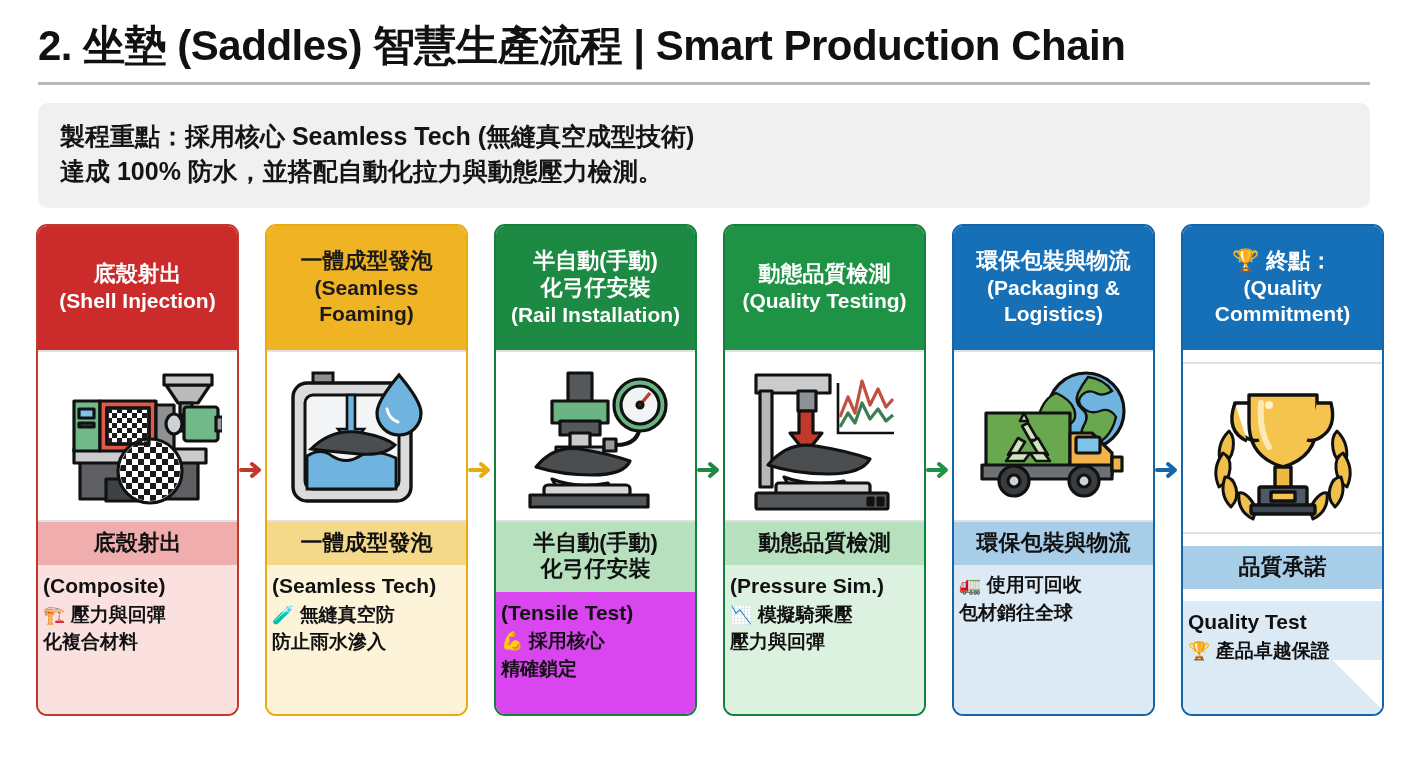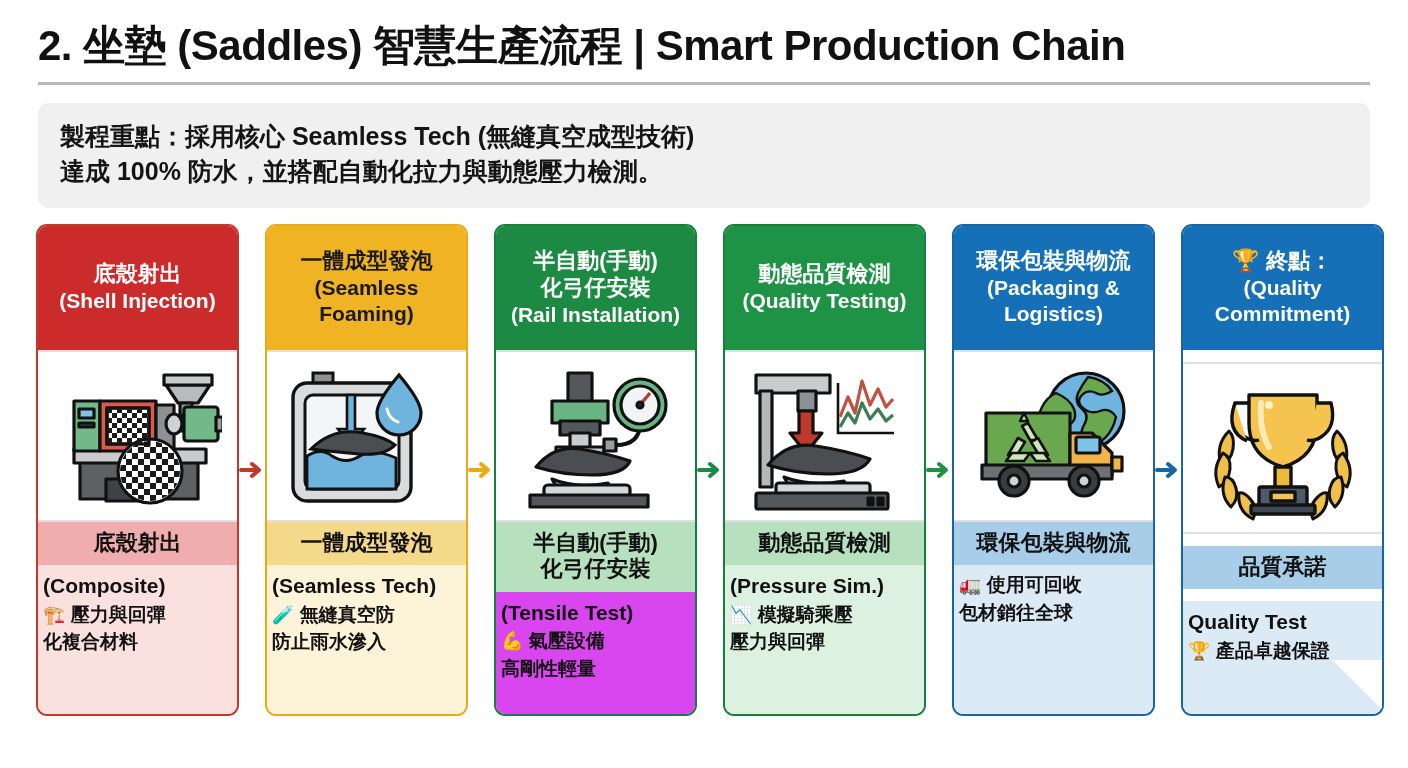--- a/index.html
+++ b/index.html
@@ -362,7 +362,7 @@
         <div class="foot-en">(Tensile Test)</div>
         <div class="foot-note">
           <span class="emo">💪</span>
-          <span>氣壓設備</span>
+          <span>採用核心</span>
         </div>
         <div class="foot-note">高剛性輕量</div>
       </div>

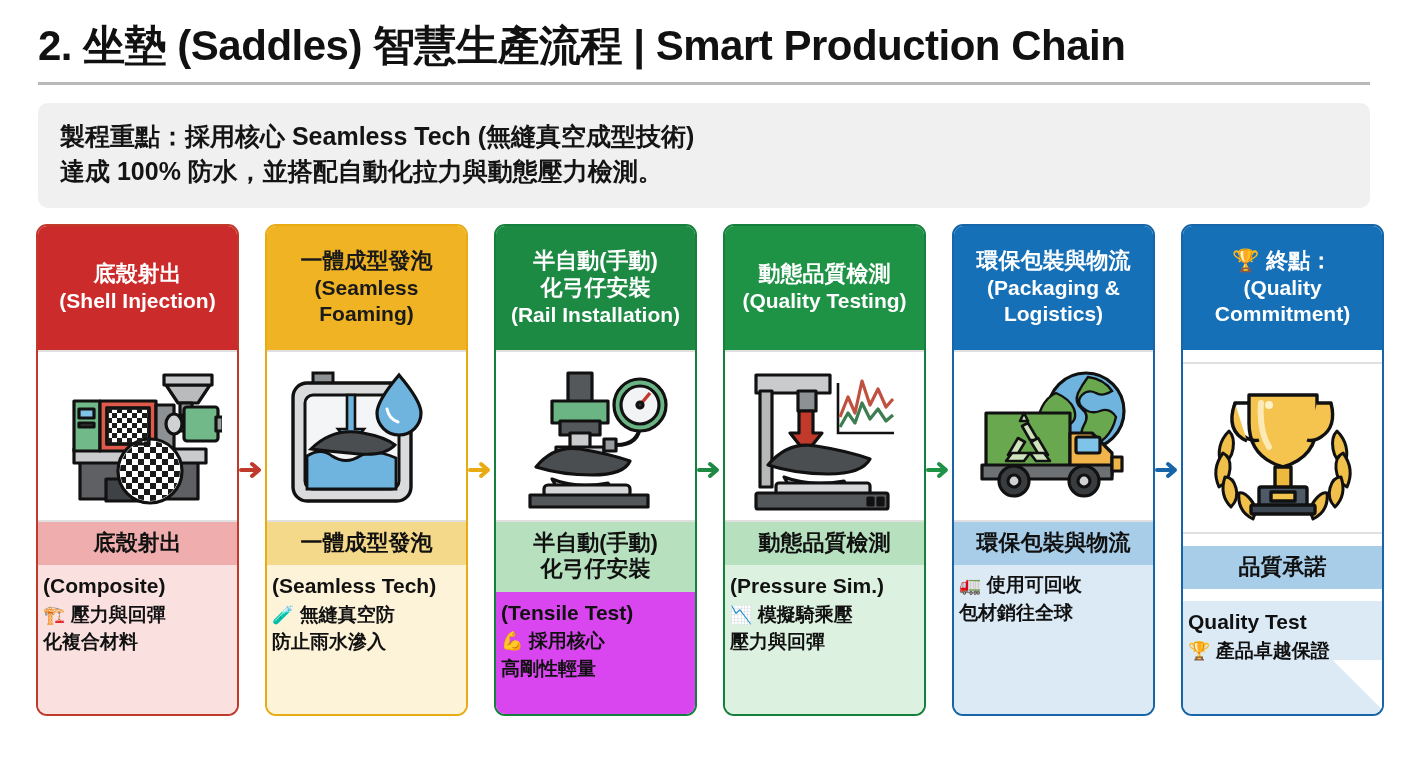--- a/index.html
+++ b/index.html
@@ -364,7 +364,7 @@
           <span class="emo">💪</span>
           <span>採用核心</span>
         </div>
-        <div class="foot-note">高剛性輕量</div>
+        <div class="foot-note">精確鎖定</div>
       </div>
     </div>
 

